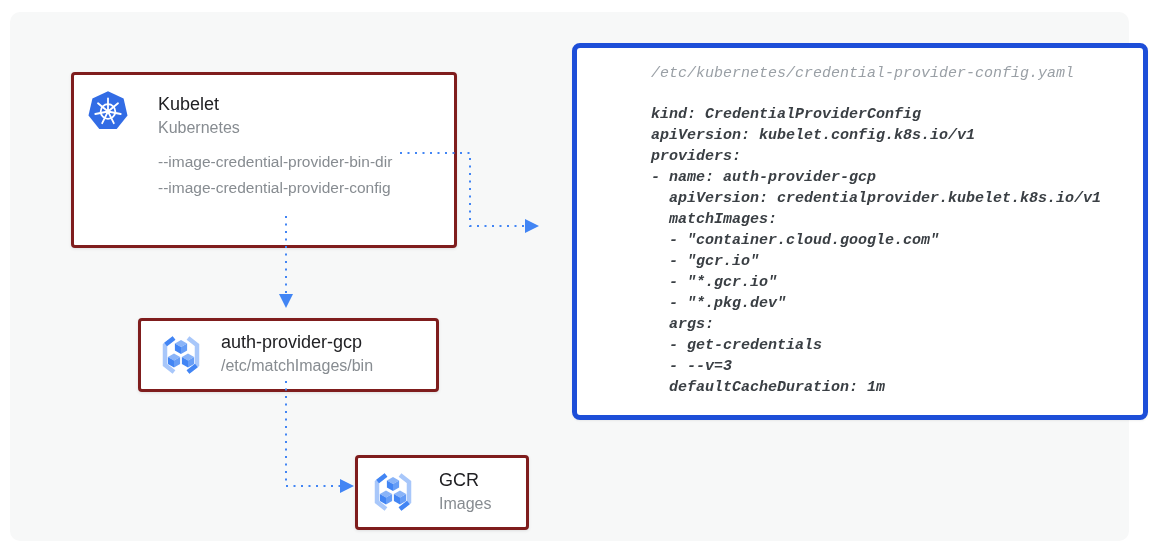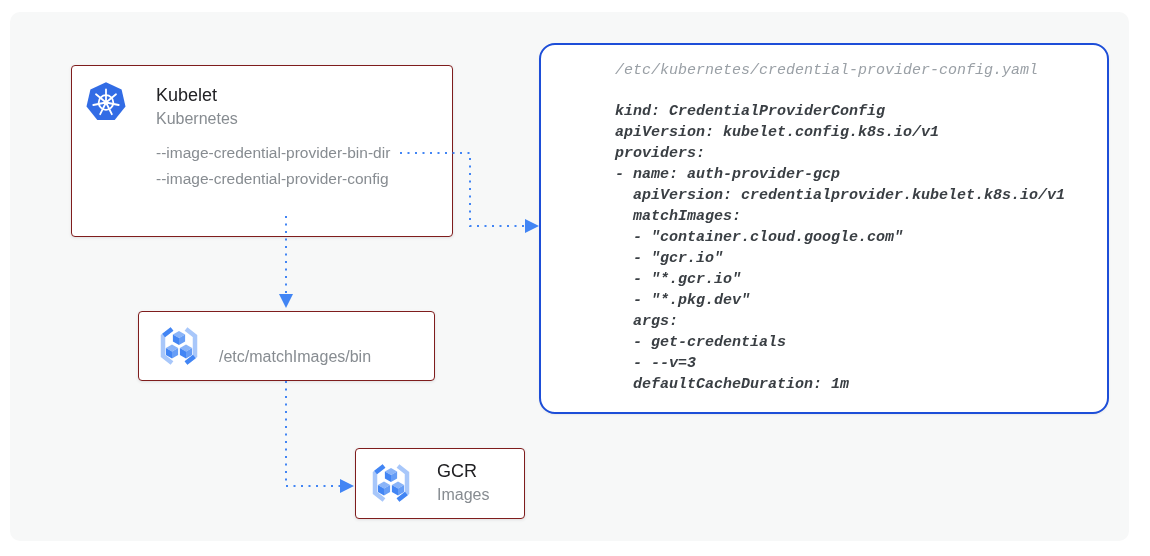--- a/index.html
+++ b/index.html
@@ -28,8 +28,8 @@
   .gcr-icon{left:13px;top:12px;width:44px;height:44px;}
   .gcr-title{left:81px;top:10px;}
   .gcr-sub{left:81px;top:34px;}
-  .yaml-panel{position:absolute;left:539px;top:43px;width:566px;height:367px;background:#ffffff;
-              border:2px solid #1d4ed8;border-radius:16px;box-shadow:0 1px 2px rgba(60,64,67,.08);}
+  .yaml-panel{position:absolute;left:572px;top:43px;width:566px;height:367px;background:#ffffff;
+              border:5px solid #1d4ed8;border-radius:8px;box-shadow:0 1px 2px rgba(60,64,67,.08);}
   .yaml-filename{position:absolute;left:74px;top:15px;margin:0;
                  font-family:"Liberation Mono",monospace;font-style:italic;font-size:15px;
                  line-height:21px;color:var(--code-muted,#9aa0a6);white-space:pre;}

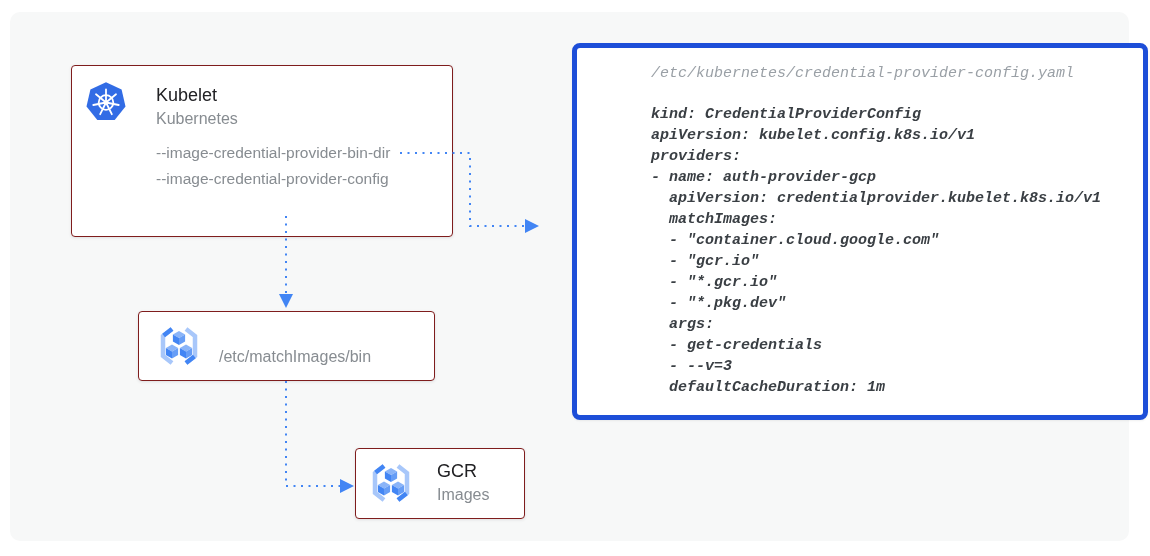--- a/index.html
+++ b/index.html
@@ -7,8 +7,8 @@
           font-family:"Liberation Sans",sans-serif;}
   .board{position:absolute;left:10px;top:12px;width:1119px;height:529px;
          background:var(--canvas-bg,#f7f8f8);border-radius:10px;}
-  .node{position:absolute;background:#ffffff;border:1px solid #7f1d1d;border-radius:4px;
-        box-shadow:0 1px 3px rgba(60,64,67,.13);}
+  .node{position:absolute;background:#ffffff;border:3px solid #7f1d1d;border-radius:4px;
+        box-shadow:0 1px 3px rgba(60,64,67,.13);margin-top:7px;}
   .node-kubelet{left:71px;top:65px;width:380px;height:170px;}
   .node-auth{left:138px;top:311px;width:295px;height:68px;}
   .node-gcr{left:355px;top:448px;width:152px;height:69px;padding-left:16px;}

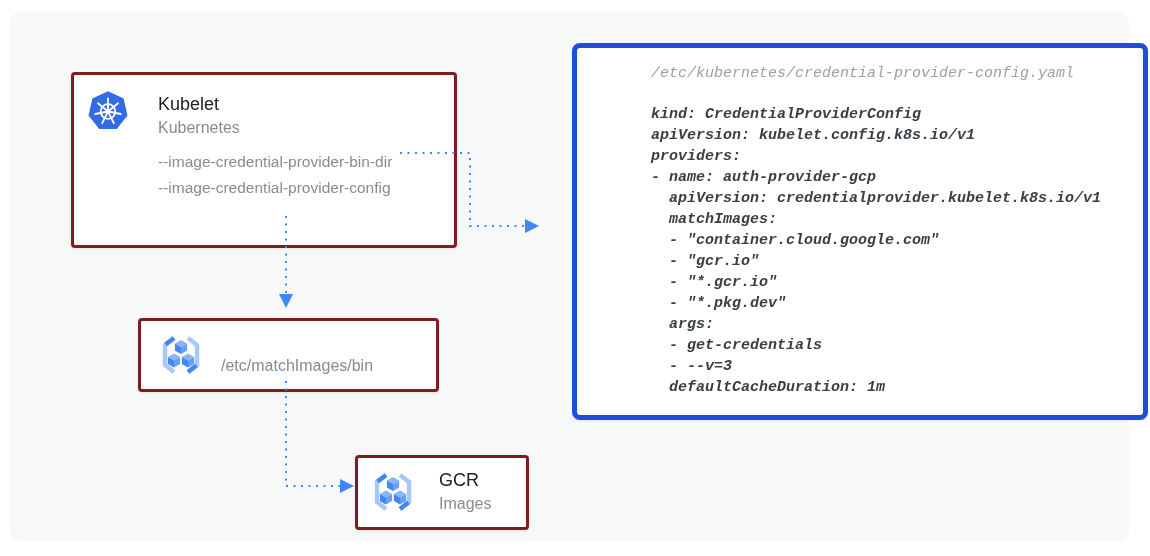--- a/index.html
+++ b/index.html
@@ -101,6 +101,7 @@
         </g>
       </svg>
     </span>
+    <div class="node-title auth-title">auth-provider-gcp</div>
     <div class="node-sub auth-sub">/etc/matchImages/bin</div>
   </div>
 

